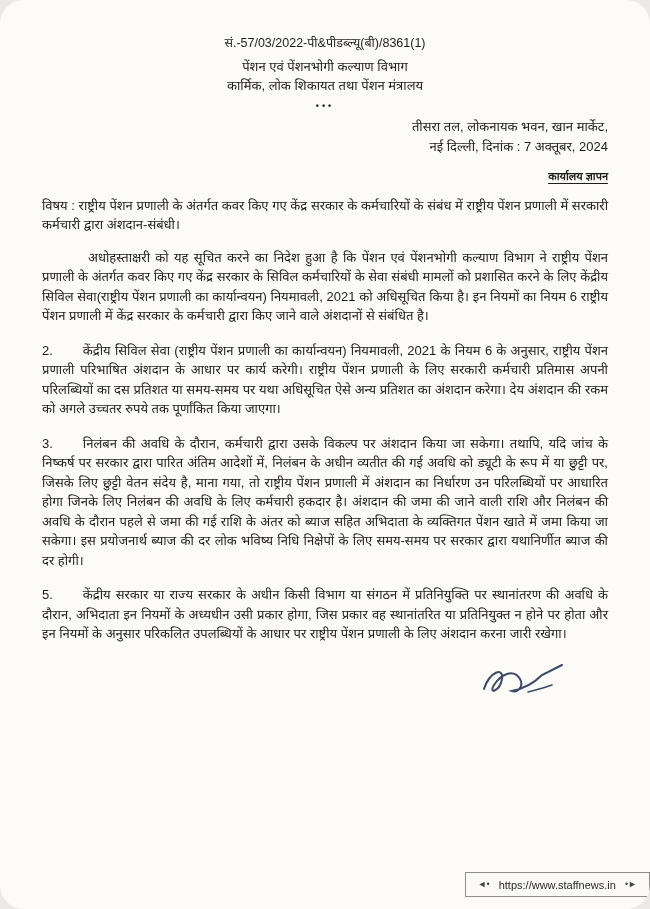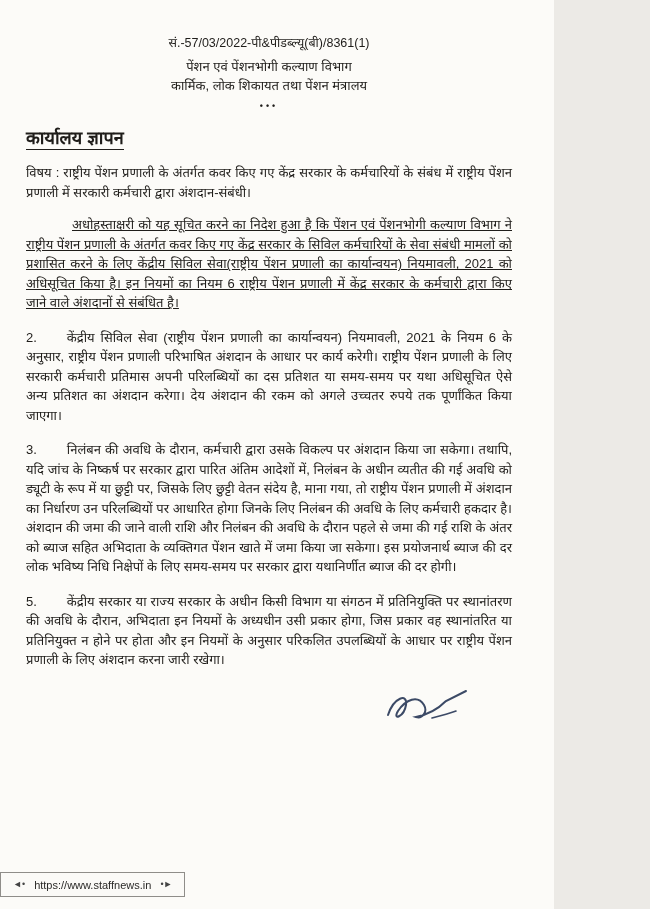--- a/index.html
+++ b/index.html
@@ -9,14 +9,15 @@
     font-family:"Liberation Sans","DejaVu Sans",sans-serif;
   }
   .page {
-    width:554px; height:909px;
+    width:650px; height:909px;
     background:#fcfbf8;
-    padding:34px 42px 14px 26px;
+    padding:34px 42px 14px 42px;
     color:#1f1d1a;
     font-size:13px;
     line-height:1.5;
     position:relative;
     overflow:hidden;
+    border-radius:24px;
   }
   .ref { text-align:center; font-size:12.5px; margin-bottom:4px; }
   .org-line { text-align:center; }

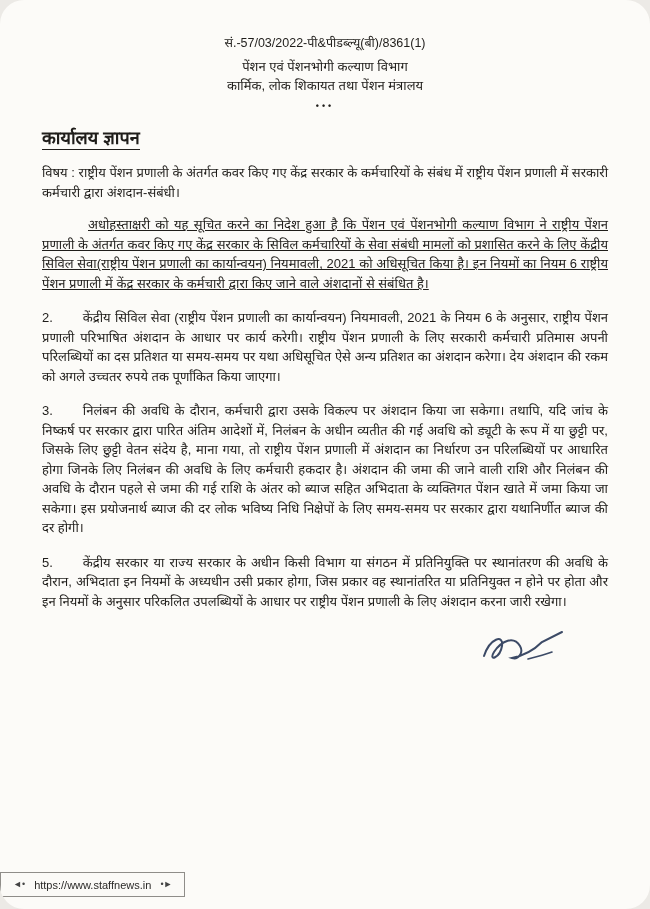--- a/index.html
+++ b/index.html
@@ -55,6 +55,10 @@
 
   <div class="dots">•••</div>
 
+  <div class="address">
+    <div>तीसरा तल, लोकनायक भवन, खान मार्केट,</div>
+    <div>नई दिल्ली, दिनांक : 7 अक्तूबर, 2024</div>
+  </div>
 
   <div class="title-wrap">
     <span class="title-underline">कार्यालय ज्ञापन</span>

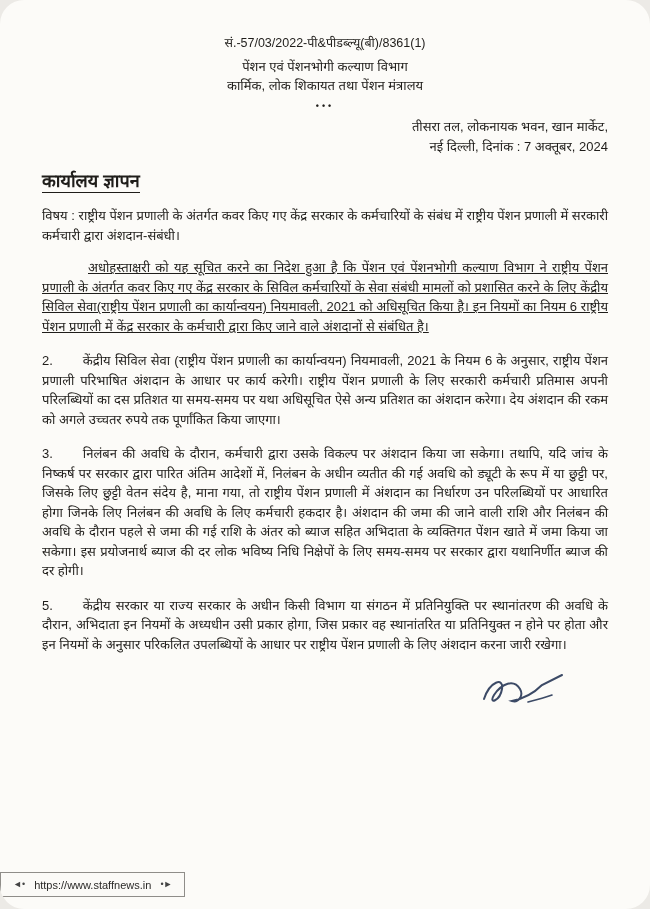--- a/index.html
+++ b/index.html
@@ -23,7 +23,7 @@
   .org-line { text-align:center; }
   .dots { text-align:center; font-size:9px; letter-spacing:3px; font-weight:bold; margin:4px 0 2px; }
   .address { text-align:right; margin-top:4px; }
-  .title-wrap { text-align:left; font-weight:bold; margin:12px 0 11px; font-size:18px; }
+  .title-wrap { text-align:right; font-weight:bold; margin:12px 0 11px; font-size:11px; }
   .title-underline { border-bottom:1.5px solid #1f1d1a; padding-bottom:1px; }
   .subject { font-weight:normal; text-align:justify; margin-bottom:13px; }
   .para { text-align:justify; margin-bottom:15px; }

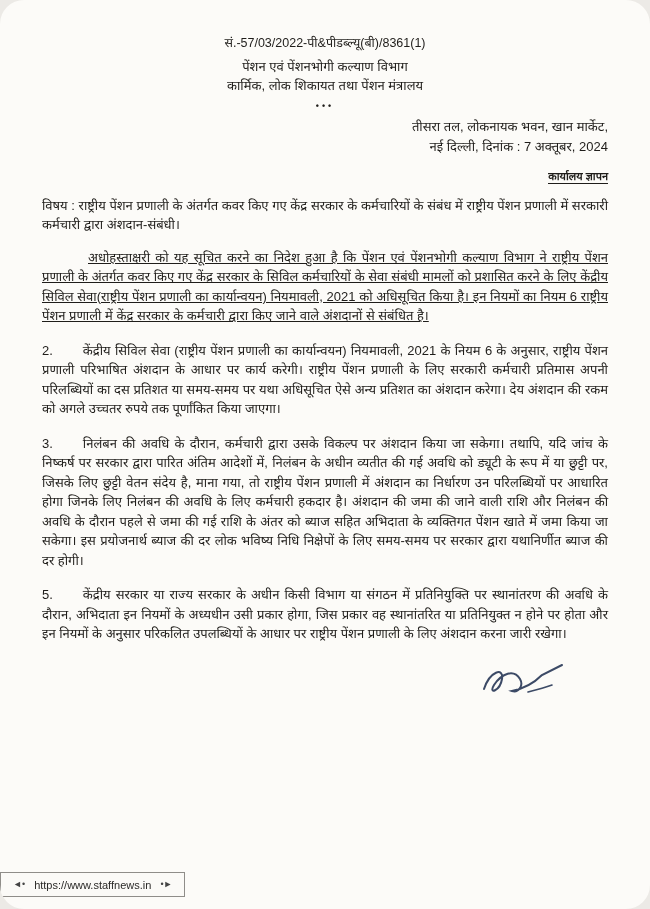--- a/index.html
+++ b/index.html
@@ -27,7 +27,7 @@
   .title-underline { border-bottom:1.5px solid #1f1d1a; padding-bottom:1px; }
   .subject { font-weight:normal; text-align:justify; margin-bottom:13px; }
   .para { text-align:justify; margin-bottom:15px; }
-  .indent-first { text-indent:46px;text-decoration:underline; }
+  .indent-first { text-indent:46px; }
   .pnum { margin-right:30px; }
   .sig-row { text-align:right; padding-right:38px; height:46px; }
   .footer-wrap { position:absolute; bottom:12px; left:0; width:100%; text-align:left; }

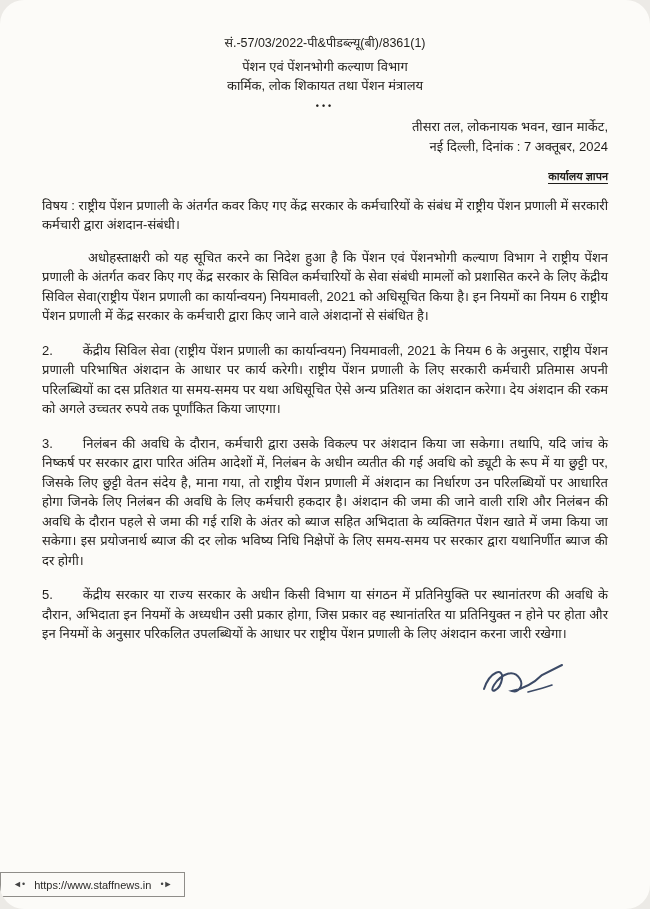--- a/index.html
+++ b/index.html
@@ -30,7 +30,7 @@
   .indent-first { text-indent:46px; }
   .pnum { margin-right:30px; }
   .sig-row { text-align:right; padding-right:38px; height:46px; }
-  .footer-wrap { position:absolute; bottom:12px; left:0; width:100%; text-align:left; }
+  .footer-wrap { position:absolute; bottom:12px; left:0; width:100%; text-align:right; }
   .footer-box {
     display:inline-block;
     border:1px solid #8f8d89;

